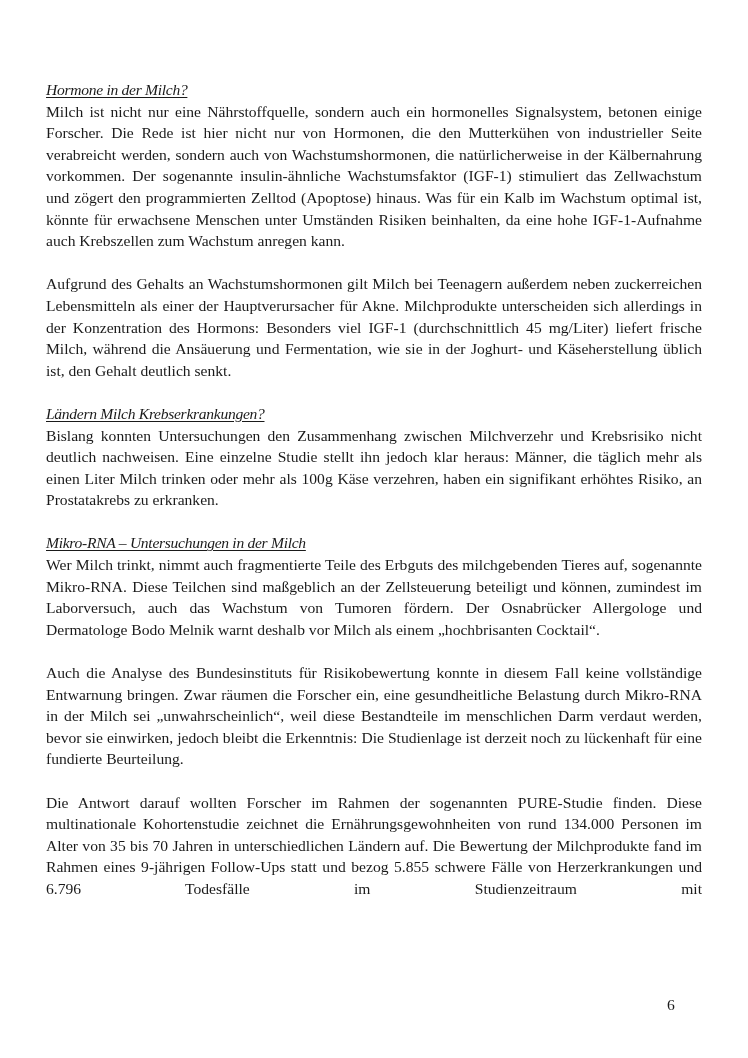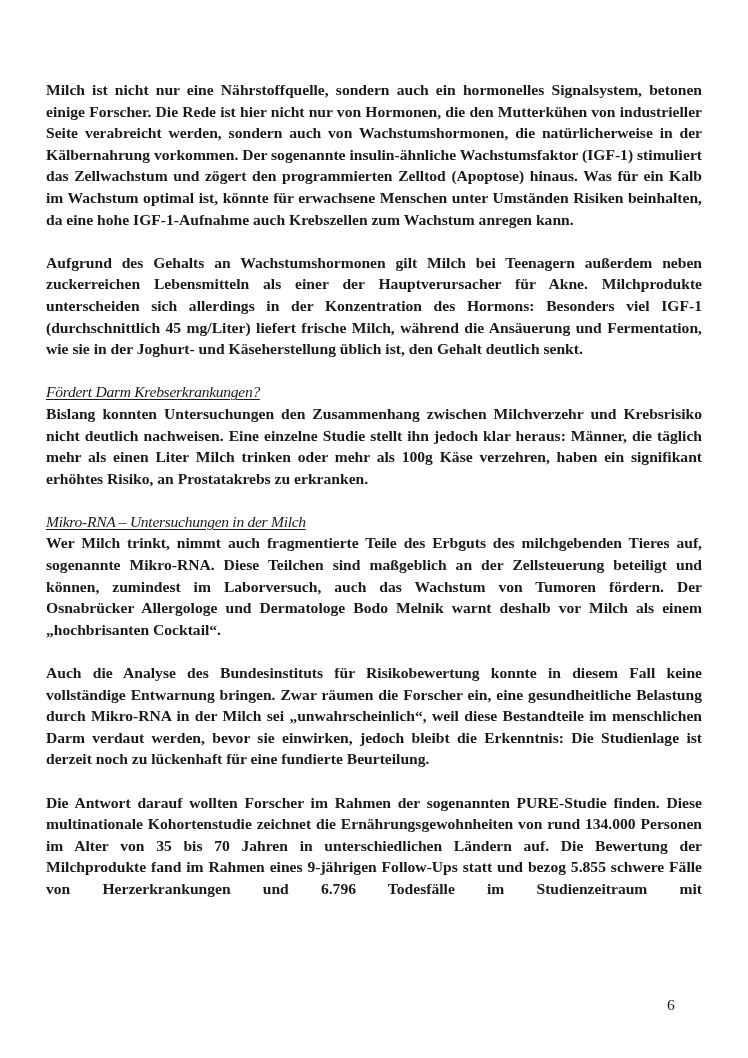--- a/index.html
+++ b/index.html
@@ -31,6 +31,7 @@
 <div class="page">
 
   <section class="section">
+    <p class="heading">Hormone in der Milch?</p>
     <p class="para">Milch ist nicht nur eine Nährstoffquelle, sondern auch ein hormonelles Signalsystem, betonen einige Forscher. Die Rede ist hier nicht nur von Hormonen, die den Mutterkühen von industrieller Seite verabreicht werden, sondern auch von Wachstumshormonen, die natürlicherweise in der Kälbernahrung vorkommen. Der sogenannte insulin-ähnliche Wachstumsfaktor (IGF-1) stimuliert das Zellwachstum und zögert den programmierten Zelltod (Apoptose) hinaus. Was für ein Kalb im Wachstum optimal ist, könnte für erwachsene Menschen unter Umständen Risiken beinhalten, da eine hohe IGF-1-Aufnahme auch Krebszellen zum Wachstum anregen kann.</p>
     <div class="gap"></div>
     <p class="para">Aufgrund des Gehalts an Wachstumshormonen gilt Milch bei Teenagern außerdem neben zuckerreichen Lebensmitteln als einer der Hauptverursacher für Akne. Milchprodukte unterscheiden sich allerdings in der Konzentration des Hormons: Besonders viel IGF-1 (durchschnittlich 45 mg/Liter) liefert frische Milch, während die Ansäuerung und Fermen­tation, wie sie in der Joghurt- und Käseherstellung üblich ist, den Gehalt deutlich senkt.</p>

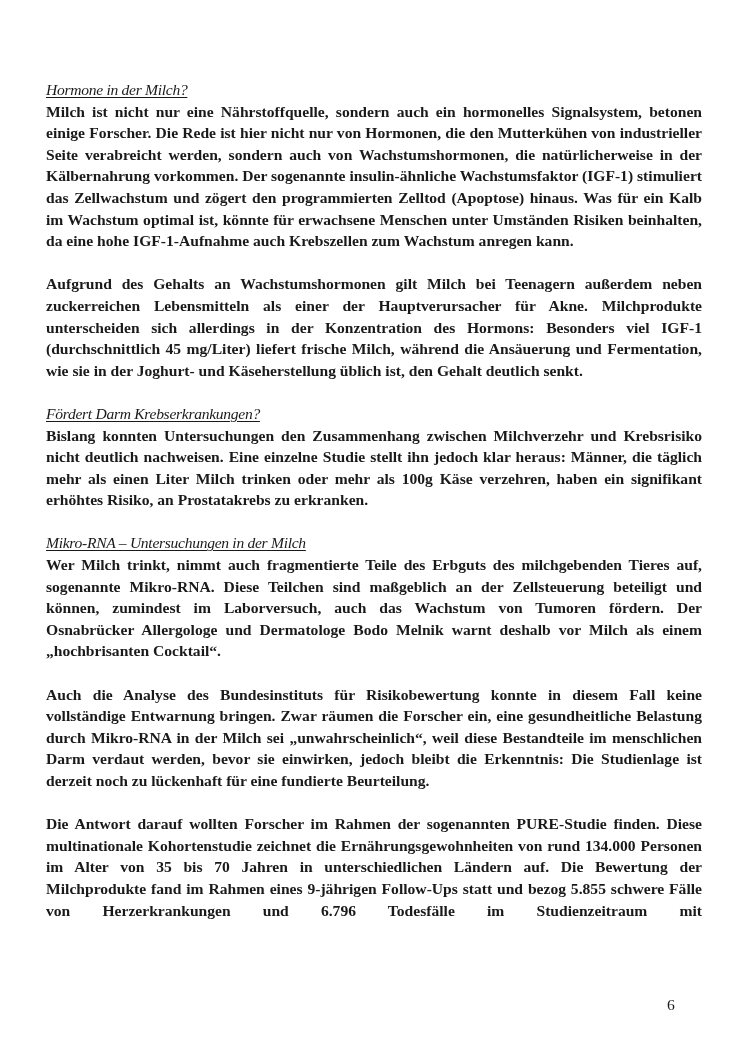--- a/index.html
+++ b/index.html
@@ -18,7 +18,7 @@
       text-underline-offset: 2px; text-decoration-thickness: 1px;
       margin: 0; letter-spacing: -0.3px;
     }
-    .para { margin: 0; text-align: justify; text-align-last: left; font-weight: bold; }
+    .para { margin: 0; text-align: justify; text-align-last: left; }
     .gap { height: 21.6px; }
     .page-number {
       position: absolute; left: 667px; top: 996px;

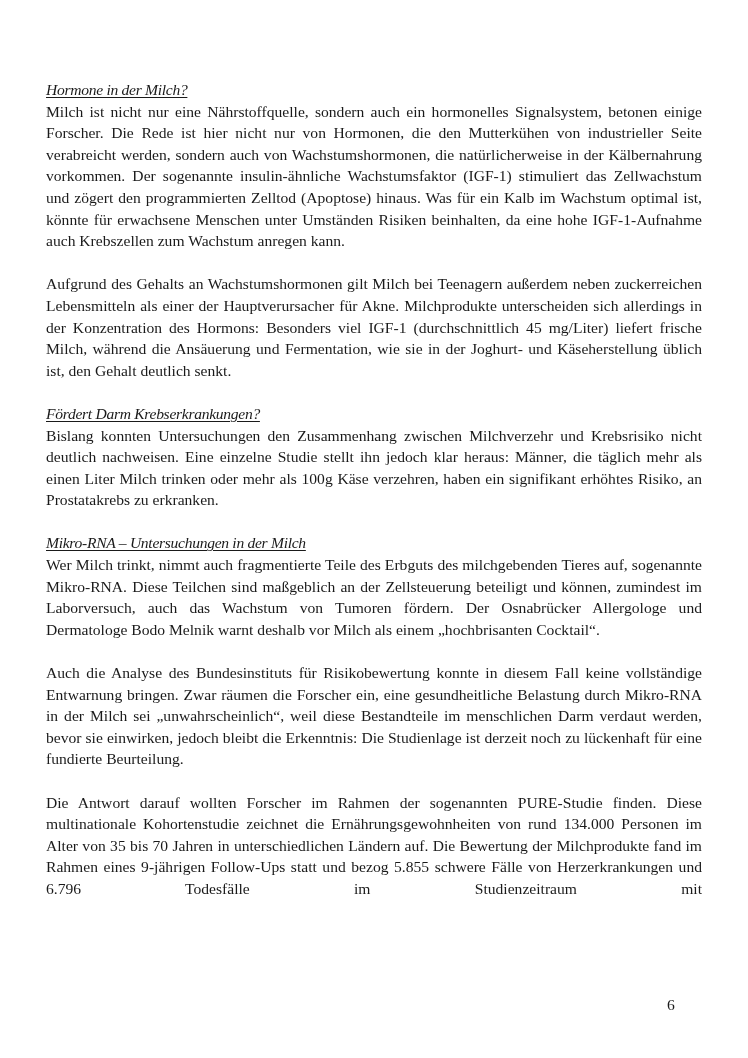--- a/index.html
+++ b/index.html
@@ -40,7 +40,7 @@
   <div class="gap"></div>
 
   <section class="section">
-    <p class="heading">Fördert Darm Krebserkrankungen?</p>
+    <p class="heading">Ländern Milch Krebserkrankungen?</p>
     <p class="para">Bislang konnten Untersuchungen den Zusammenhang zwischen Milchverzehr und Krebsrisiko nicht deutlich nachweisen. Eine einzelne Studie stellt ihn jedoch klar heraus: Männer, die täglich mehr als einen Liter Milch trinken oder mehr als 100g Käse verzehren, haben ein signifikant erhöhtes Risiko, an Prostatakrebs zu erkranken.</p>
   </section>
 

